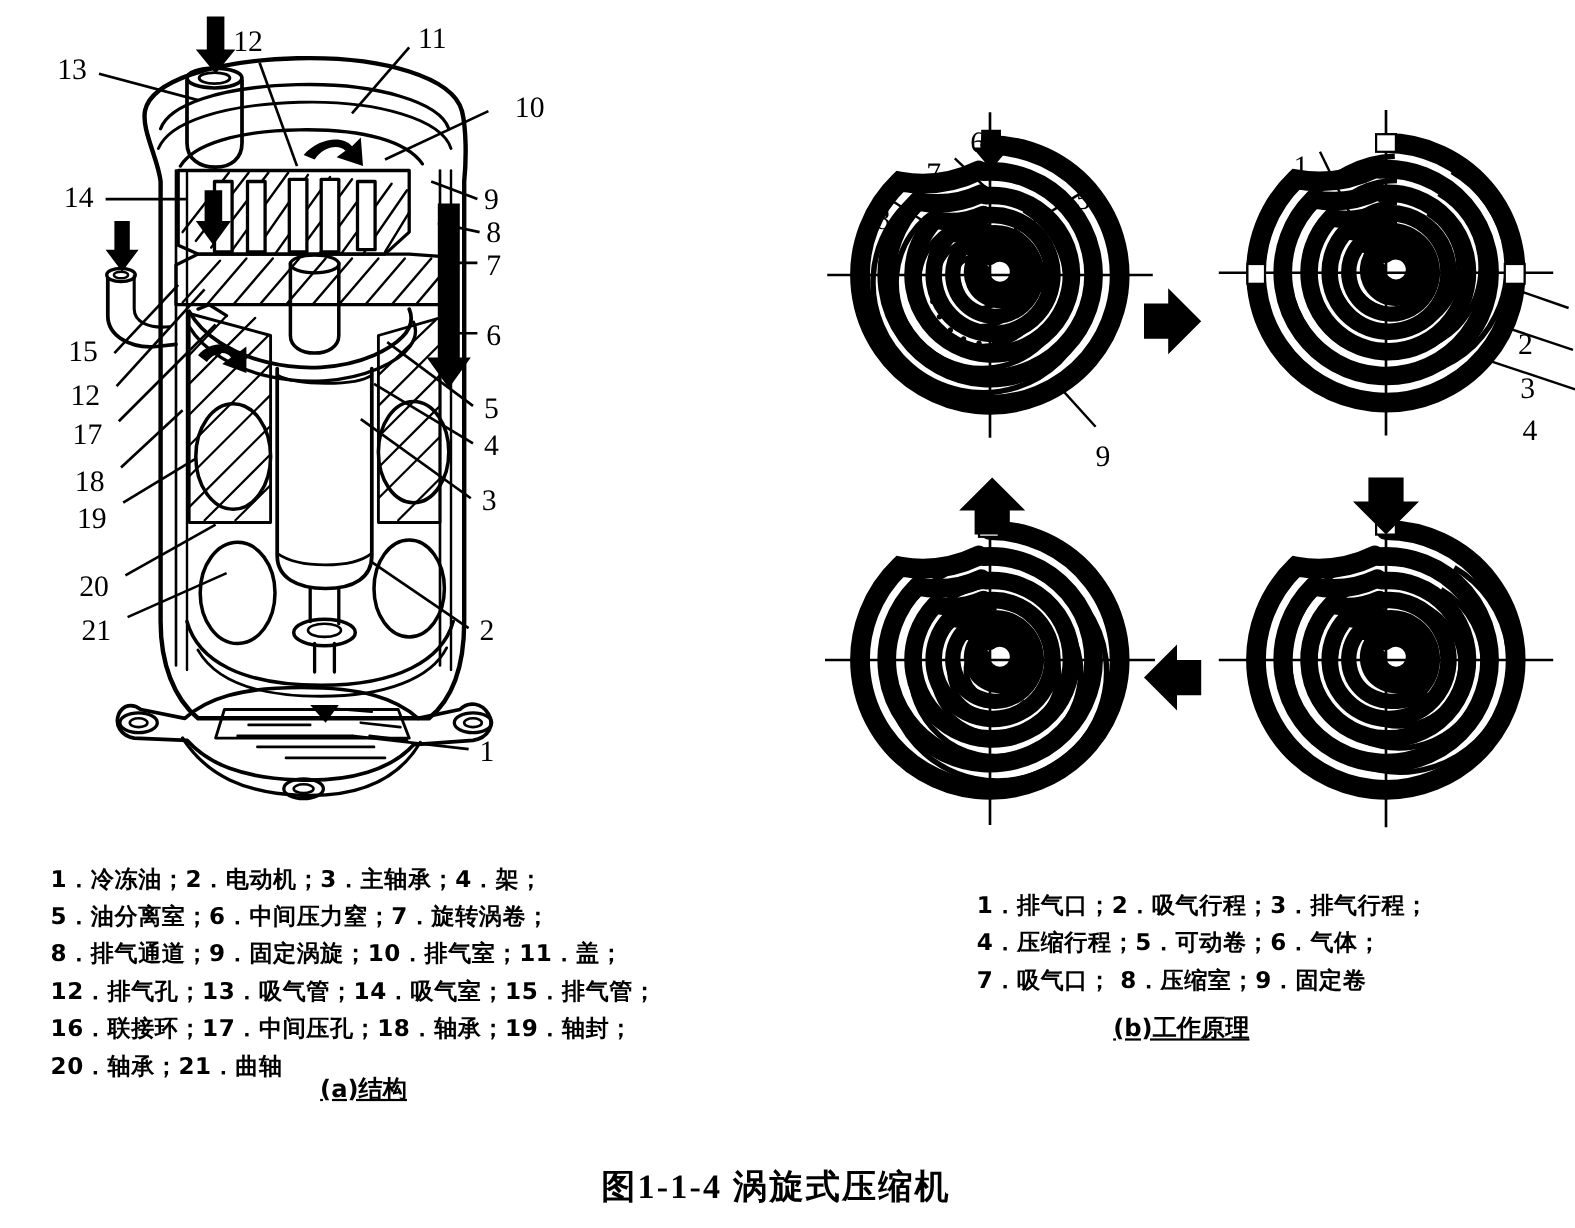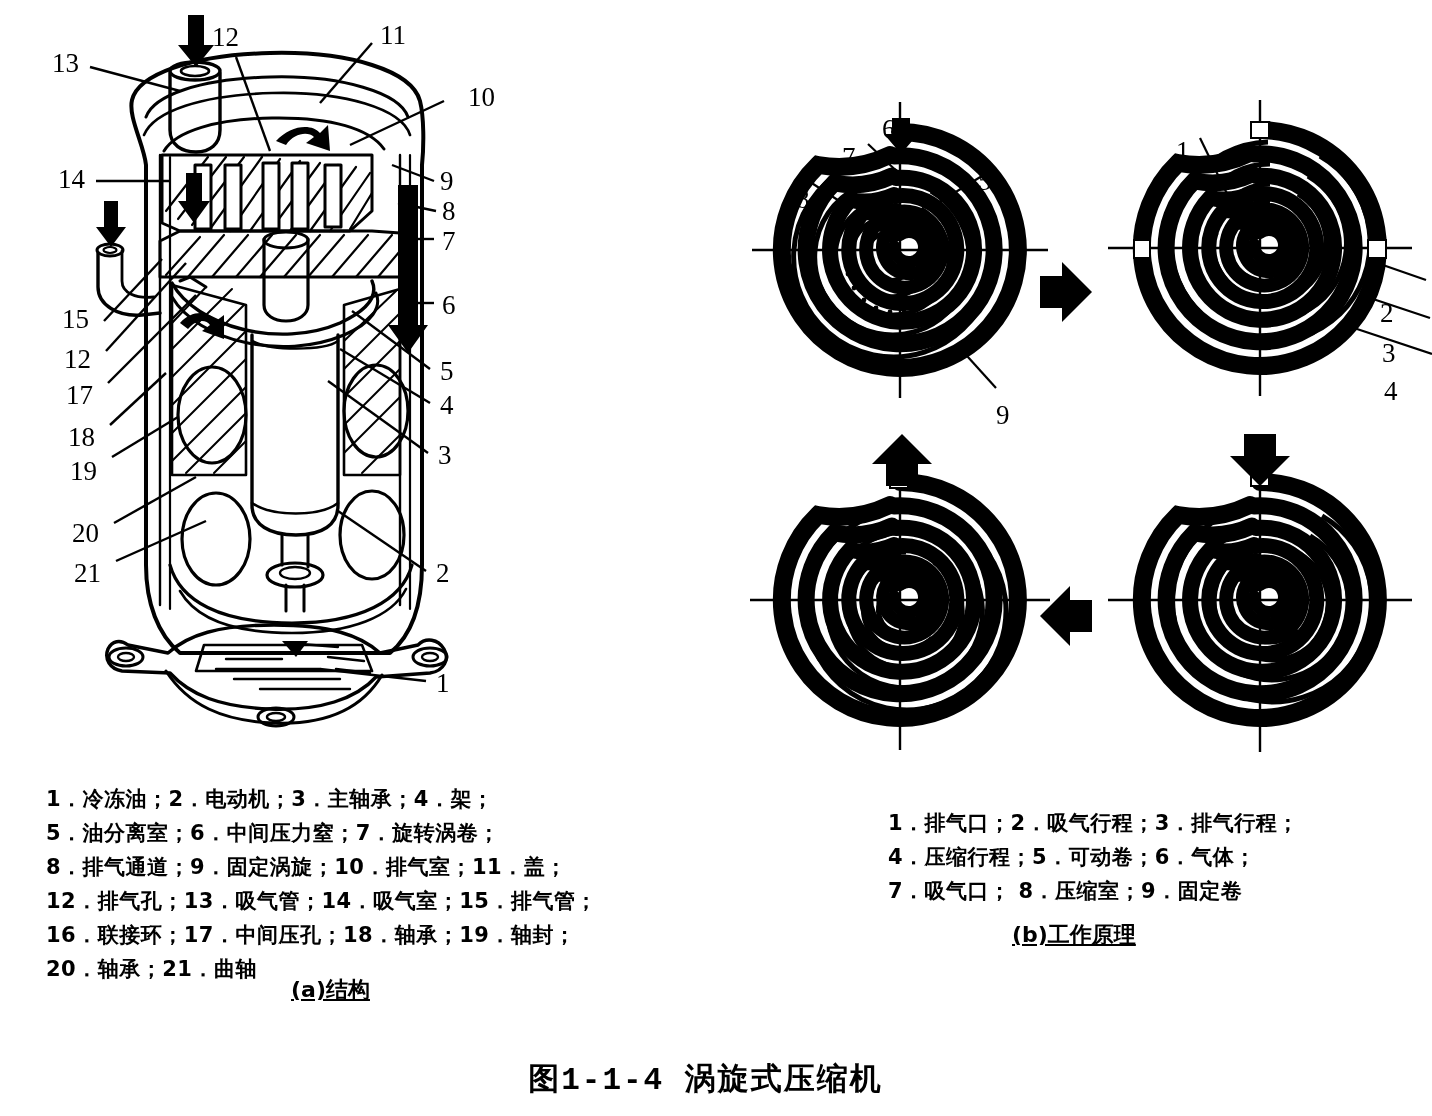--- a/index.html
+++ b/index.html
@@ -30,7 +30,7 @@
   #maincap{
     position:absolute;left:0;top:1058px;width:1411px;text-align:center;
     font-size:31px;font-weight:700;letter-spacing:2px;
-    font-family:Liberation Mono, monospace;
+    font-family:Liberation Serif, serif;
   }
 
   

